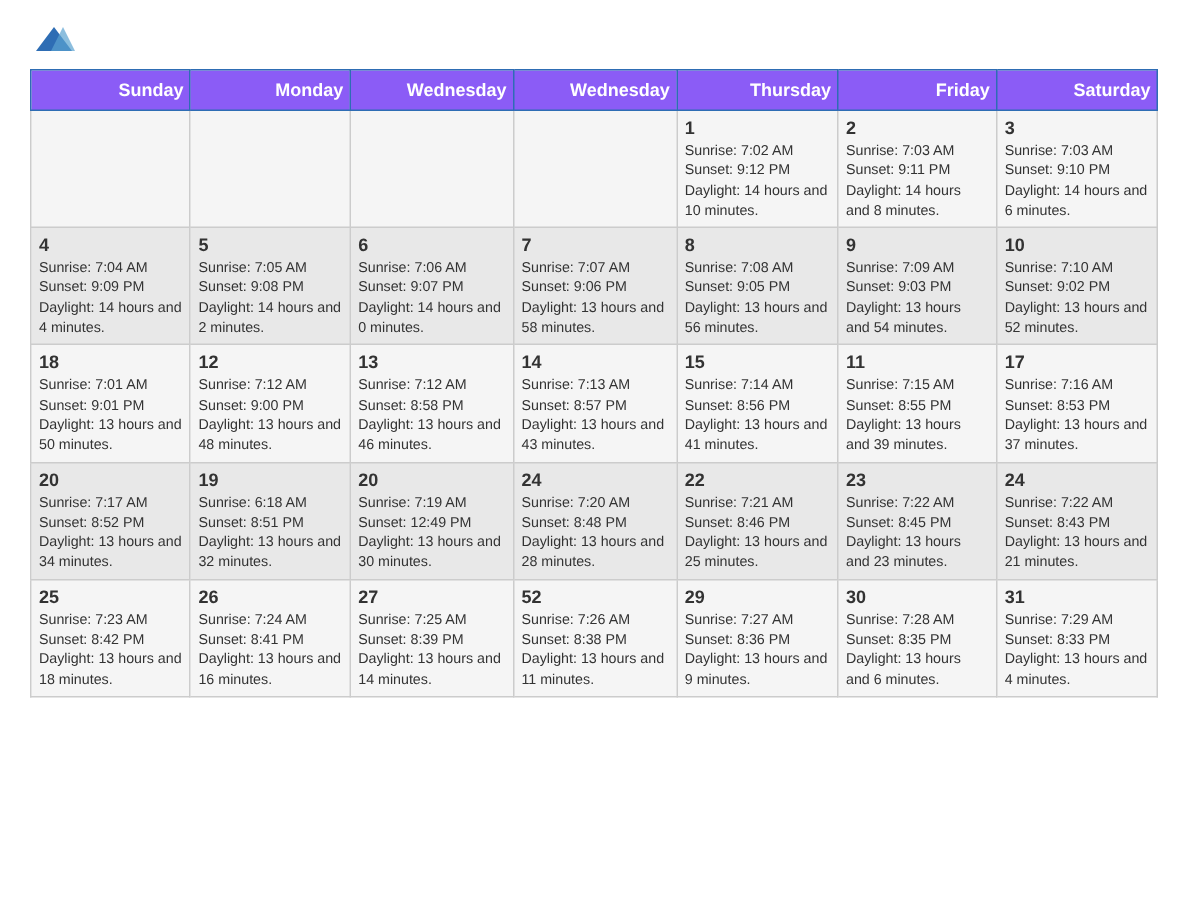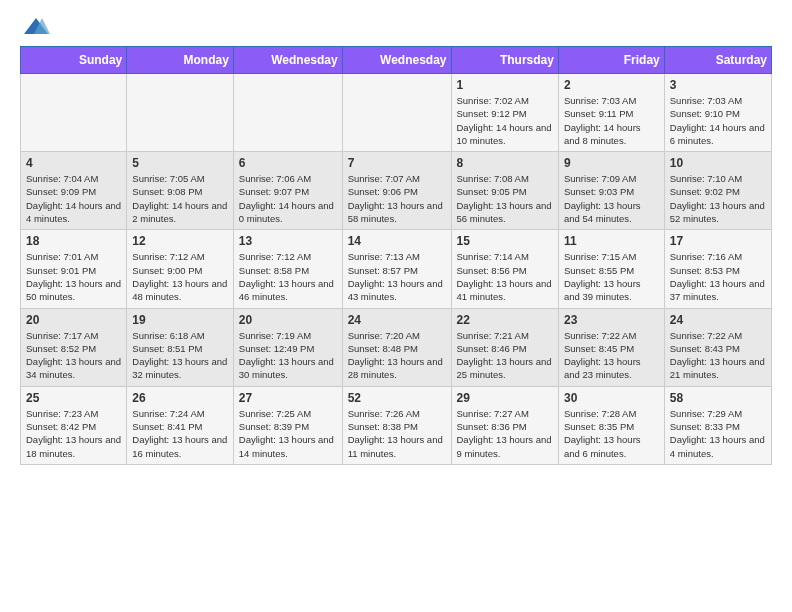--- a/index.html
+++ b/index.html
@@ -353,7 +353,7 @@
 and 6 minutes.</div>
         </td>
         <td>
-          <span class="day-number">58</span>
+          <span class="day-number">31</span>
           <div class="day-info">Sunrise: 7:29 AM
 Sunset: 8:33 PM
 Daylight: 13 hours

